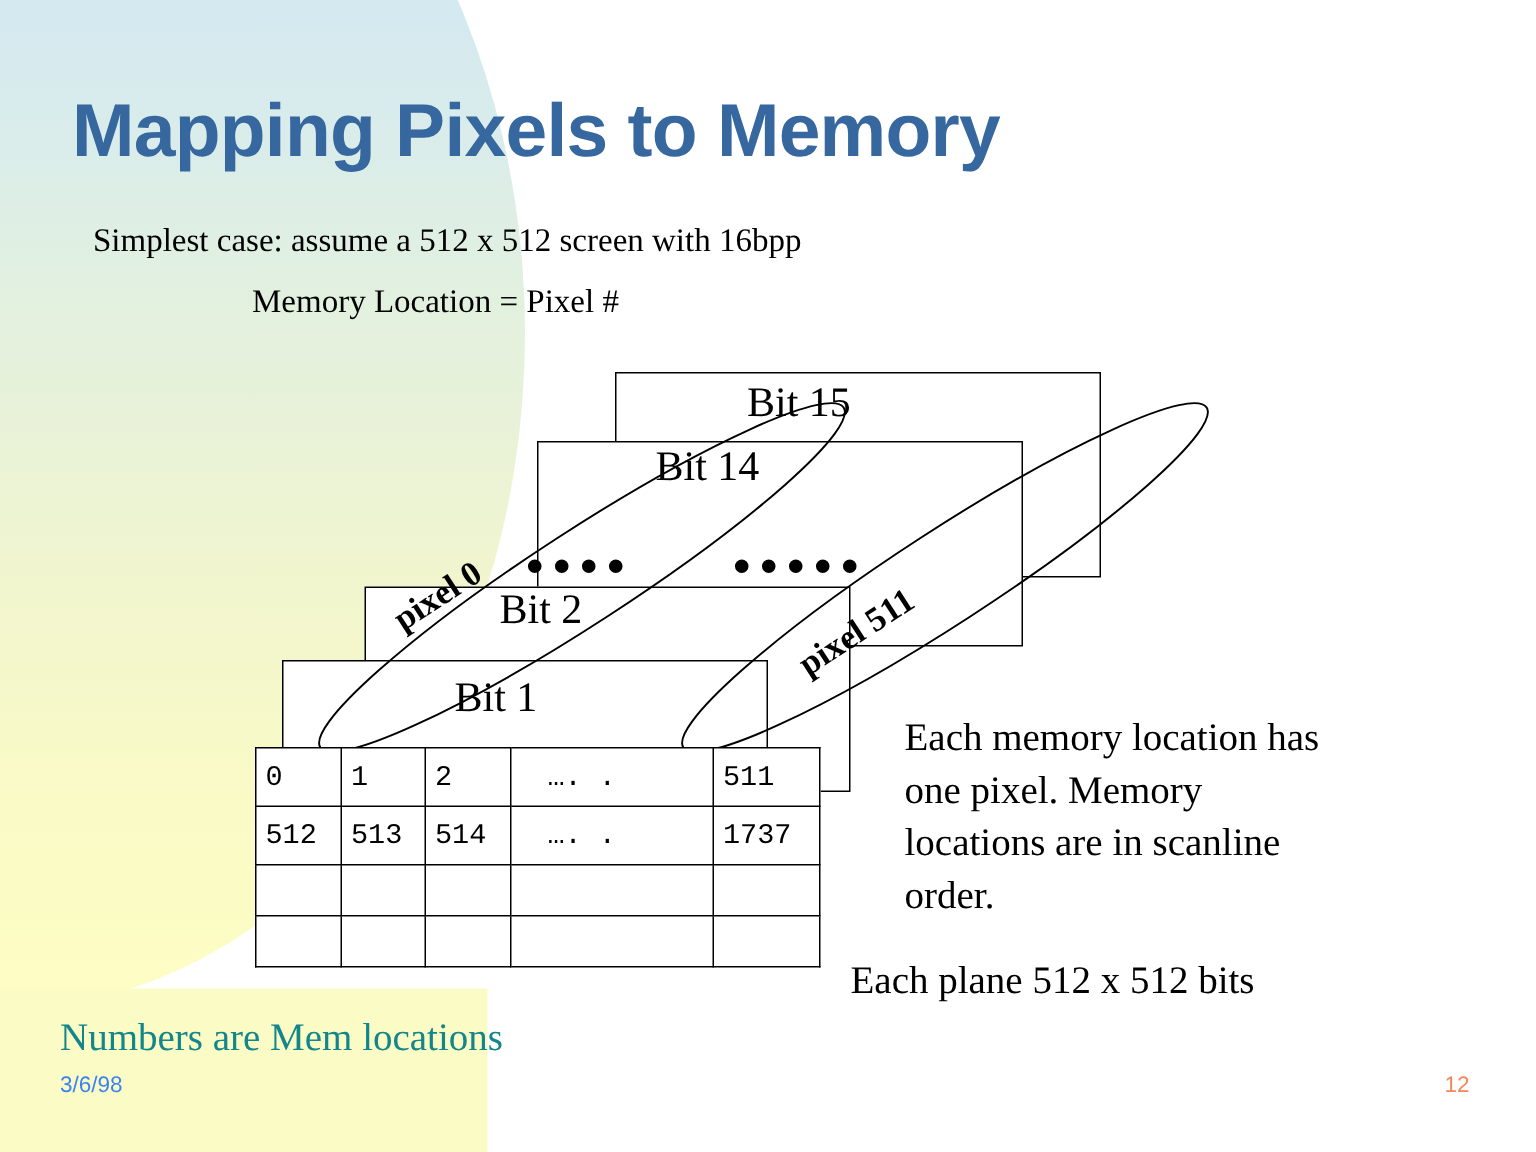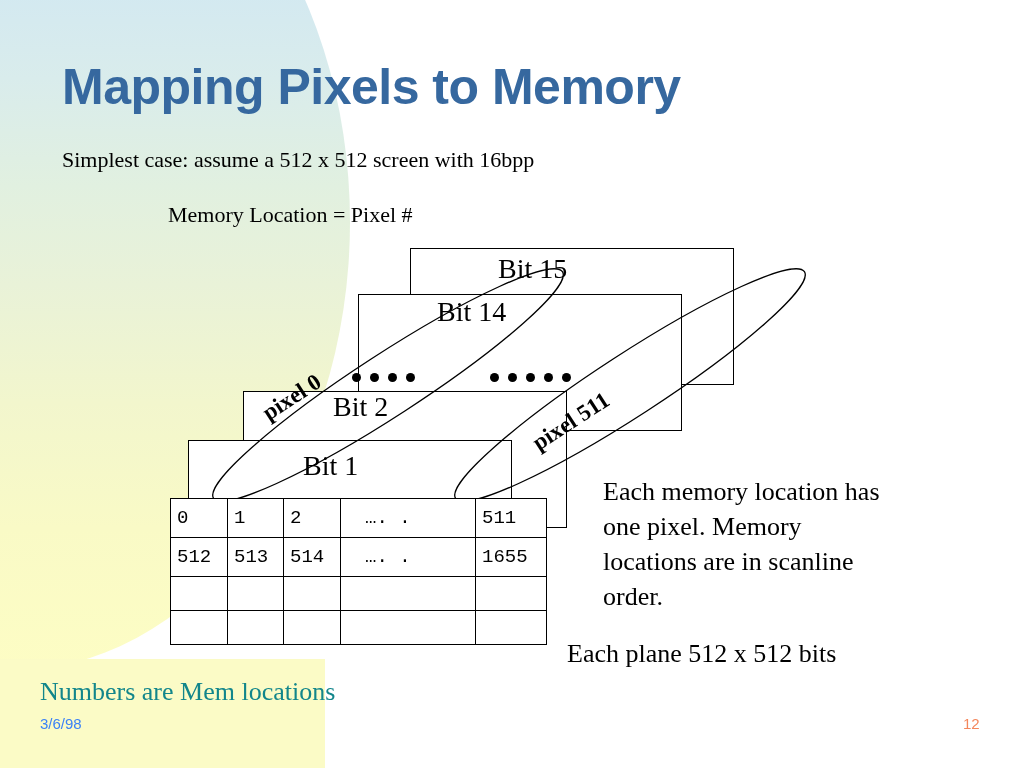--- a/index.html
+++ b/index.html
@@ -52,7 +52,7 @@
   
   #title {
     position: absolute;
-    left: 62px;
+    left: 48px;
     top: 58px;
     font-family: "Liberation Sans", "DejaVu Sans", sans-serif;
     font-weight: bold;

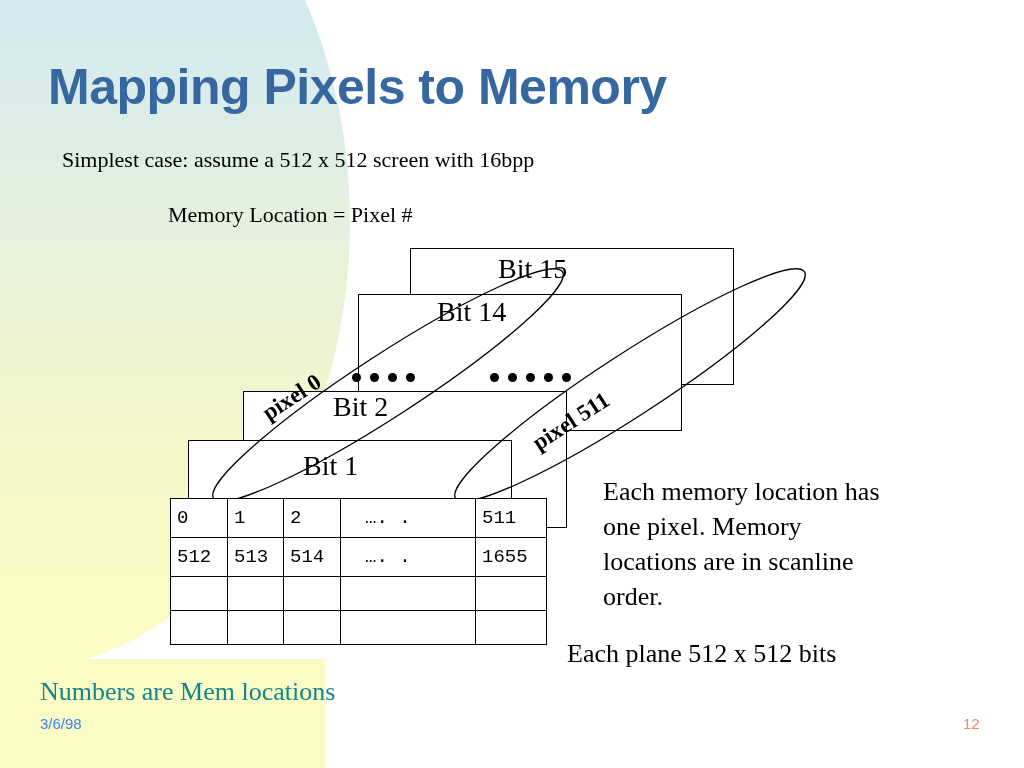--- a/index.html
+++ b/index.html
@@ -68,7 +68,7 @@
     white-space: nowrap;
   }
   #subtitle-1 { left: 62px;  top: 147px; }
-  #subtitle-2 { left: 168px; top: 202px; }
+  #subtitle-2 { left: 168px; top: 188px; }
 
   
   .note {

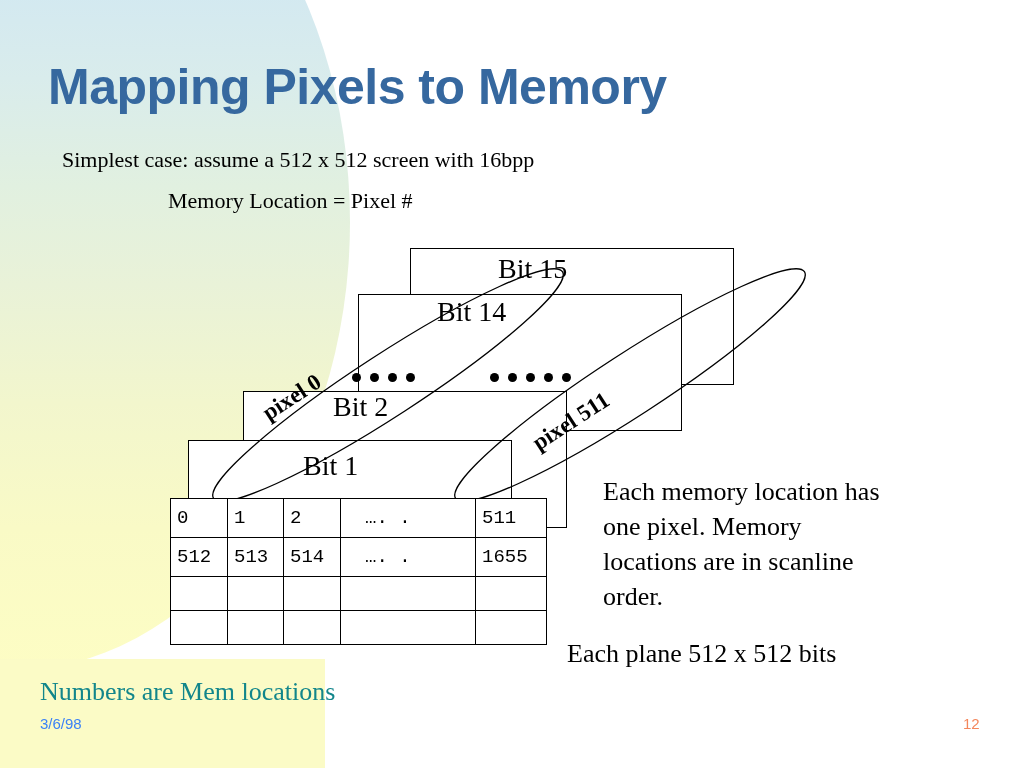--- a/index.html
+++ b/index.html
@@ -247,7 +247,7 @@
         <td class="c1">513</td>
         <td class="c2">514</td>
         <td class="c3">…. .</td>
-        <td class="c4">1655</td>
+        <td class="c4">1737</td>
       </tr>
       <tr class="empty-row">
         <td class="c0"></td>

